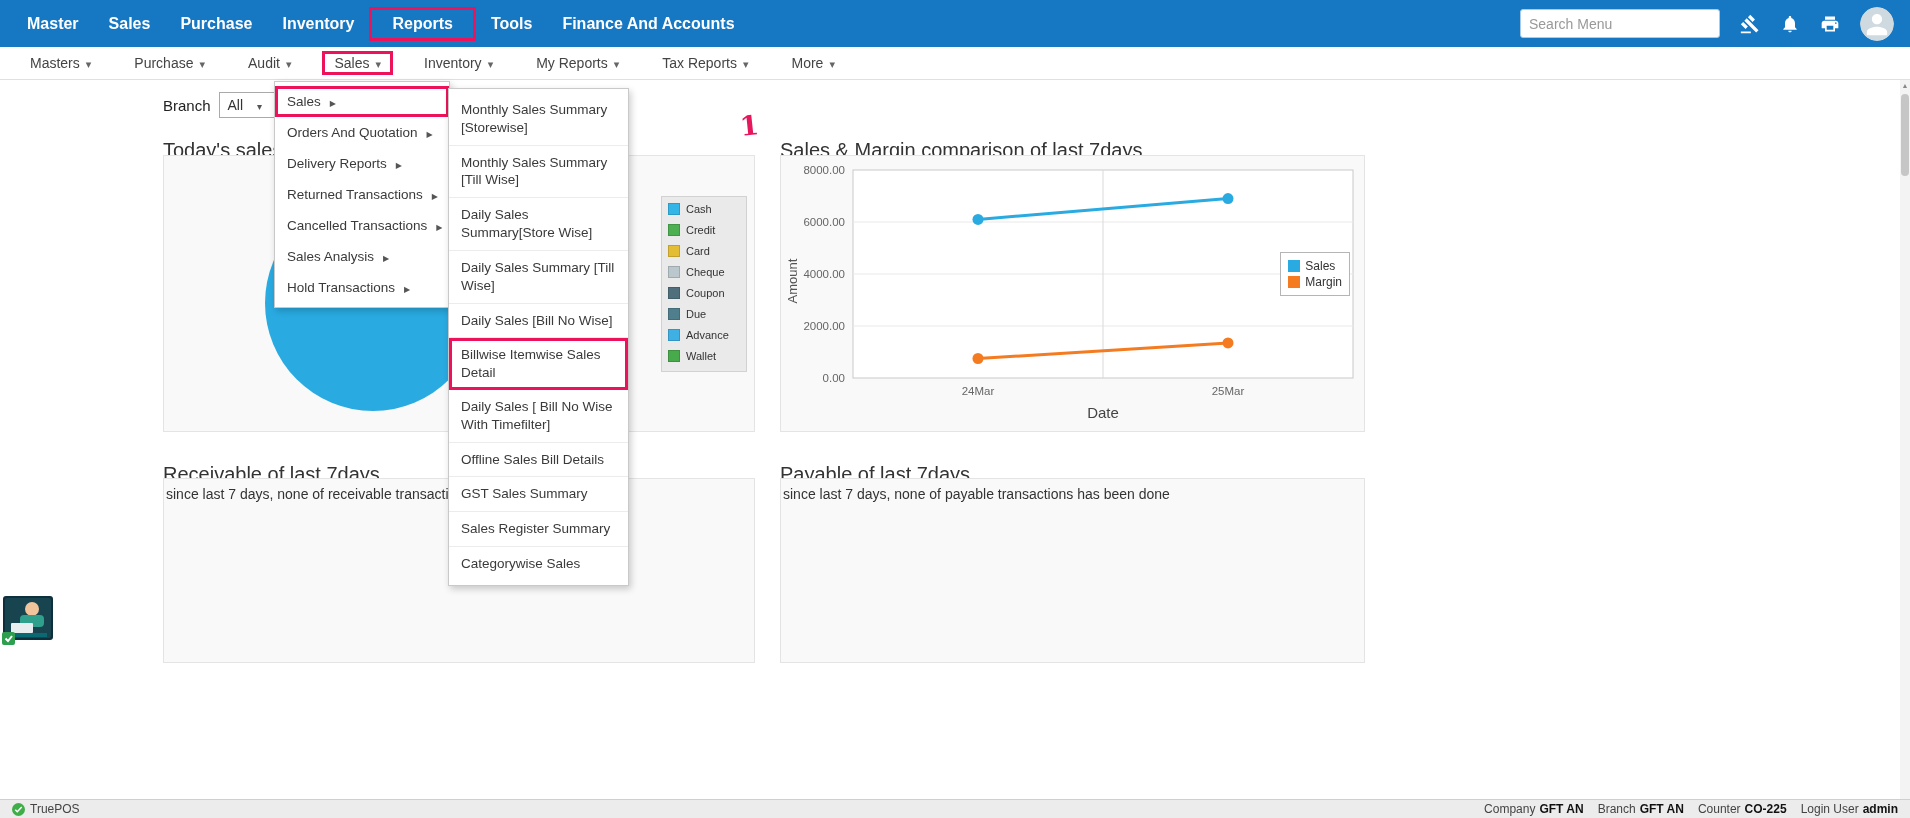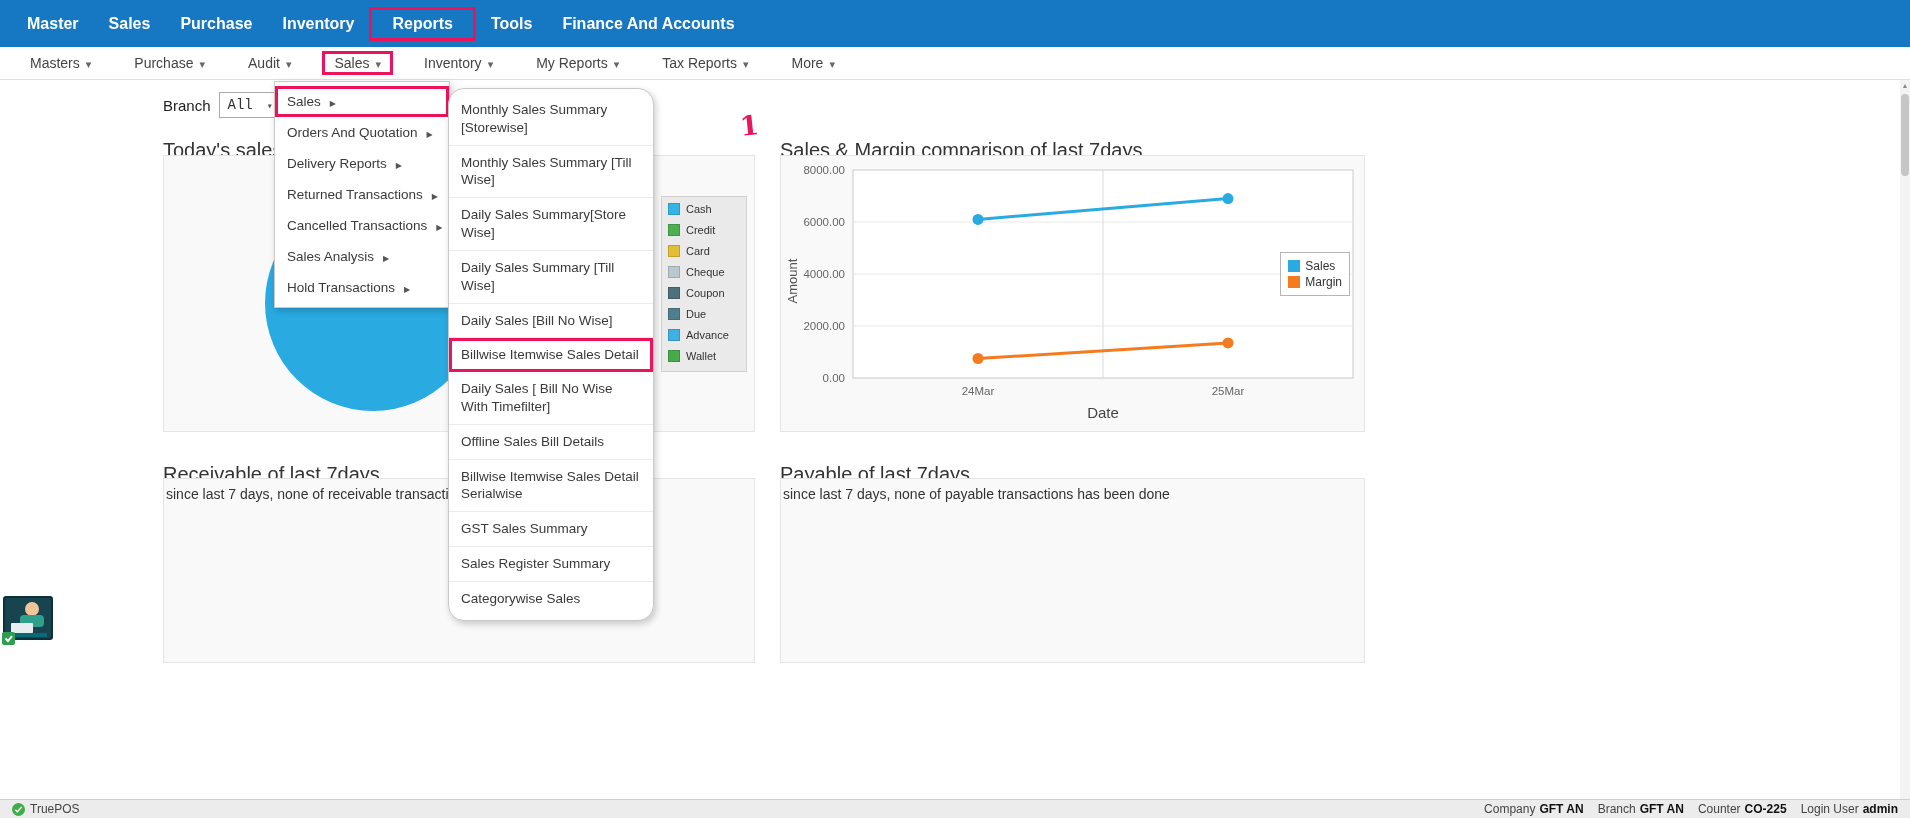--- a/index.html
+++ b/index.html
@@ -107,6 +107,30 @@
     <span class="topnav-item hl">Reports</span>
     <span class="topnav-item">Tools</span>
     <span class="topnav-item">Finance And Accounts</span>
+    <div class="topnav-right">
+      <input class="search-input" type="text" placeholder="Search Menu" style="">
+      <span class="nav-icon">
+        <svg width="20" height="20" viewBox="0 0 24 24">
+            <path fill="#fff" d="M1 21h12v2H1zM5.245 8.07l2.83-2.828 14.141 14.142-2.828 2.828zM12.317 1l5.657 5.656-2.828 2.83-5.657-5.66zM3.825 9.485l5.657 5.657-2.828 2.828-5.657-5.657z"></path>
+          </svg>
+      </span>
+      <span class="nav-icon">
+        <svg width="20" height="20" viewBox="0 0 24 24">
+            <path fill="#fff" d="M12 22c1.1 0 2-.9 2-2h-4c0 1.1.9 2 2 2zm6-6v-5c0-3.07-1.64-5.64-4.5-6.32V4c0-.83-.67-1.5-1.5-1.5s-1.5.67-1.5 1.5v.68C7.63 5.36 6 7.92 6 11v5l-2 2v1h16v-1l-2-2z"></path>
+          </svg>
+      </span>
+      <span class="nav-icon">
+        <svg width="20" height="20" viewBox="0 0 24 24">
+            <path fill="#fff" d="M19 8H5c-1.66 0-3 1.34-3 3v6h4v4h12v-4h4v-6c0-1.66-1.34-3-3-3zm-3 11H8v-5h8v5zm3-7c-.55 0-1-.45-1-1s.45-1 1-1 1 .45 1 1-.45 1-1 1zm-1-9H6v4h12V3z"></path>
+          </svg>
+      </span>
+      <span class="avatar">
+        <svg width="34" height="34" viewBox="0 0 24 24">
+            <circle cx="12" cy="12" r="12" fill="#cfd9e0"></circle>
+            <path d="M12 12.2c2 0 3.6-1.6 3.6-3.6S14 5 12 5 8.4 6.6 8.4 8.6s1.6 3.6 3.6 3.6zm0 1.8c-2.4 0-7.2 1.2-7.2 3.6V20h14.4v-2.4c0-2.4-4.8-3.6-7.2-3.6z" fill="#fff"></path>
+          </svg>
+      </span>
+    </div>
   </header>
 
   <nav class="menubar">

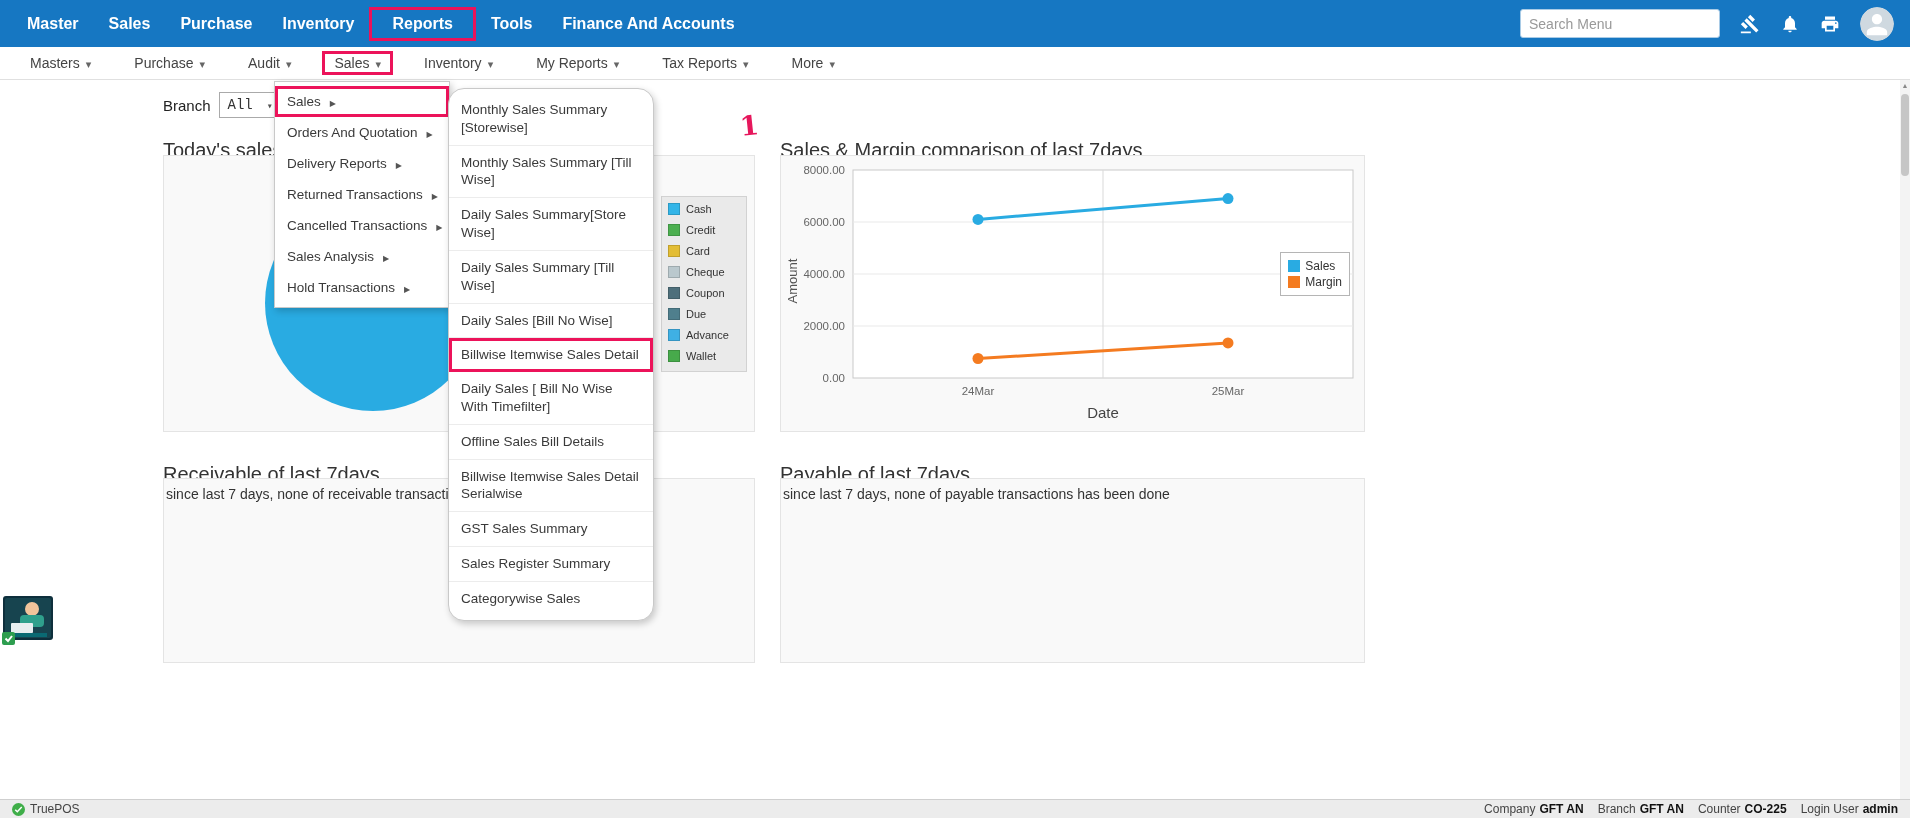--- a/index.html
+++ b/index.html
@@ -33,7 +33,7 @@
 
   .branch-row{position:absolute;left:163px;top:92px;display:flex;align-items:center;gap:8px;font-size:15px;color:#222;}
   .branch-select{display:flex;align-items:center;gap:14px;background:#fff;border:1px solid #aaa;
-                 height:24px;padding:0 8px;font-size:14px;color:#333;min-width:78px;cursor:pointer;font-family:Liberation Mono, monospace;}
+                 height:24px;padding:0 8px;font-size:14px;color:#333;min-width:78px;cursor:pointer;}
   .sel-arrow::after{content:"▾";font-size:10px;color:#555;}
 
   

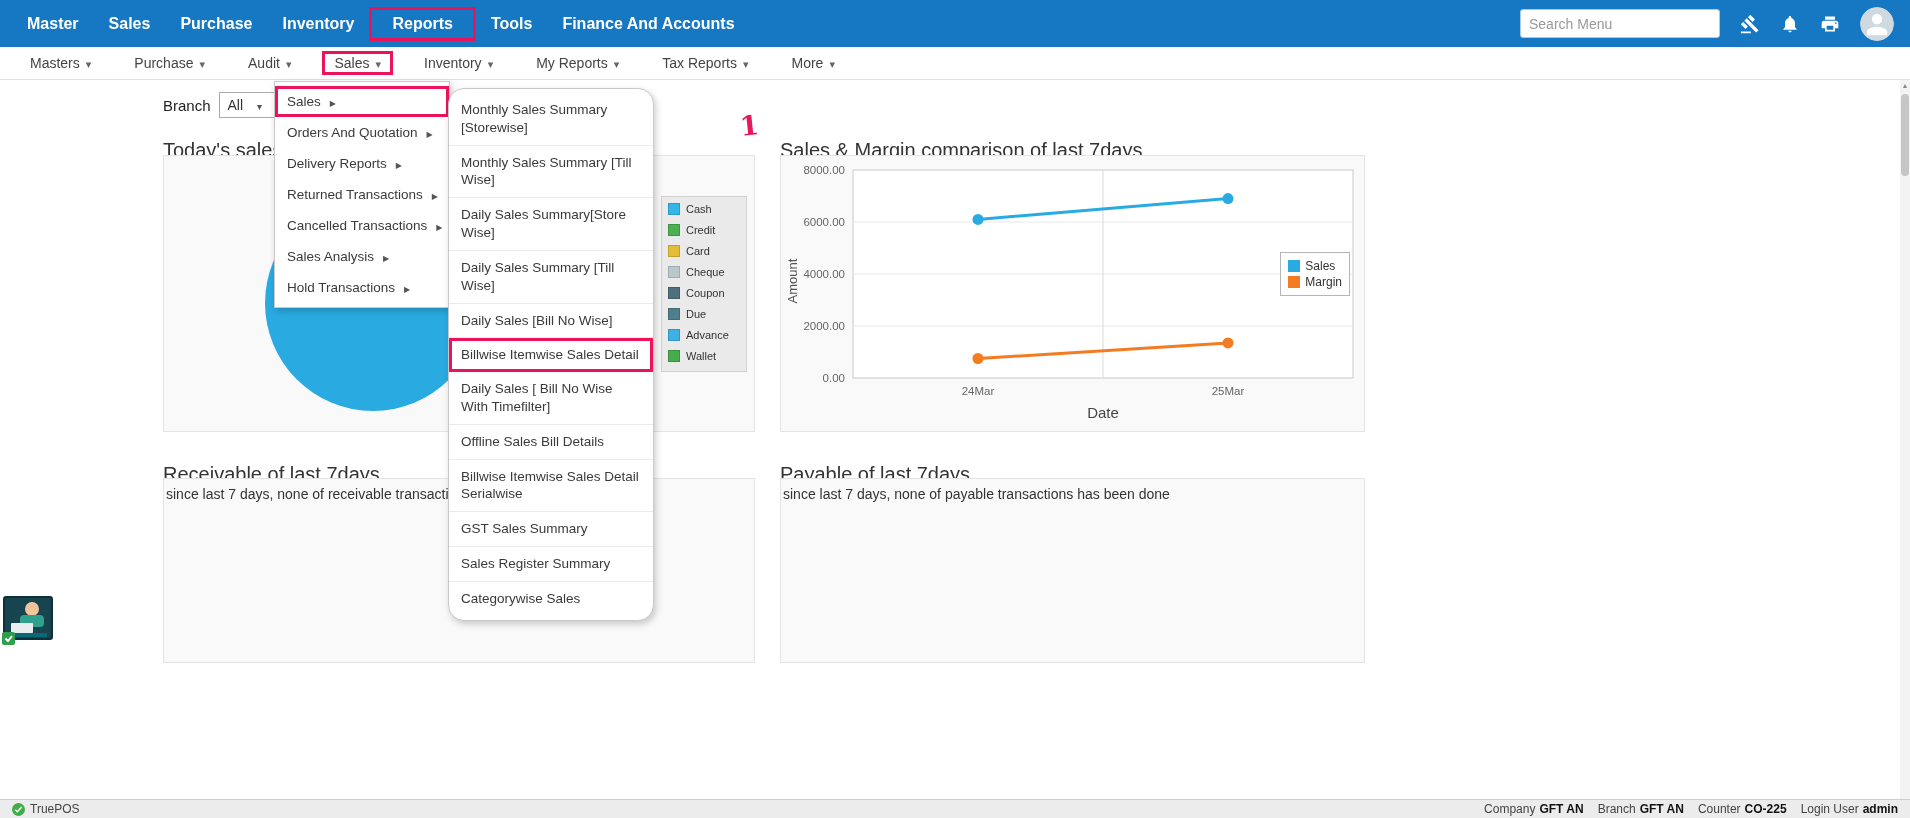--- a/index.html
+++ b/index.html
@@ -64,7 +64,7 @@
   .dd1-item.hl{border:3px solid #ec135a;padding:5px 9px;}
   .dd-arrow::after{content:"▶";font-size:8px;color:#555;}
   .dd-arrow{margin-left:9px;display:inline-block;}
-  .dd2{left:448px;top:88px;width:206px;z-index:41;border-radius:16px;}
+  .dd2{left:448px;top:88px;width:181px;z-index:41;}
   .dd2-item{font-size:13.5px;color:#3a3a3a;padding:8px 12px;border-bottom:1px solid #ececec;
             line-height:1.32;cursor:pointer;}
   .dd2-item:last-child{border-bottom:none;}

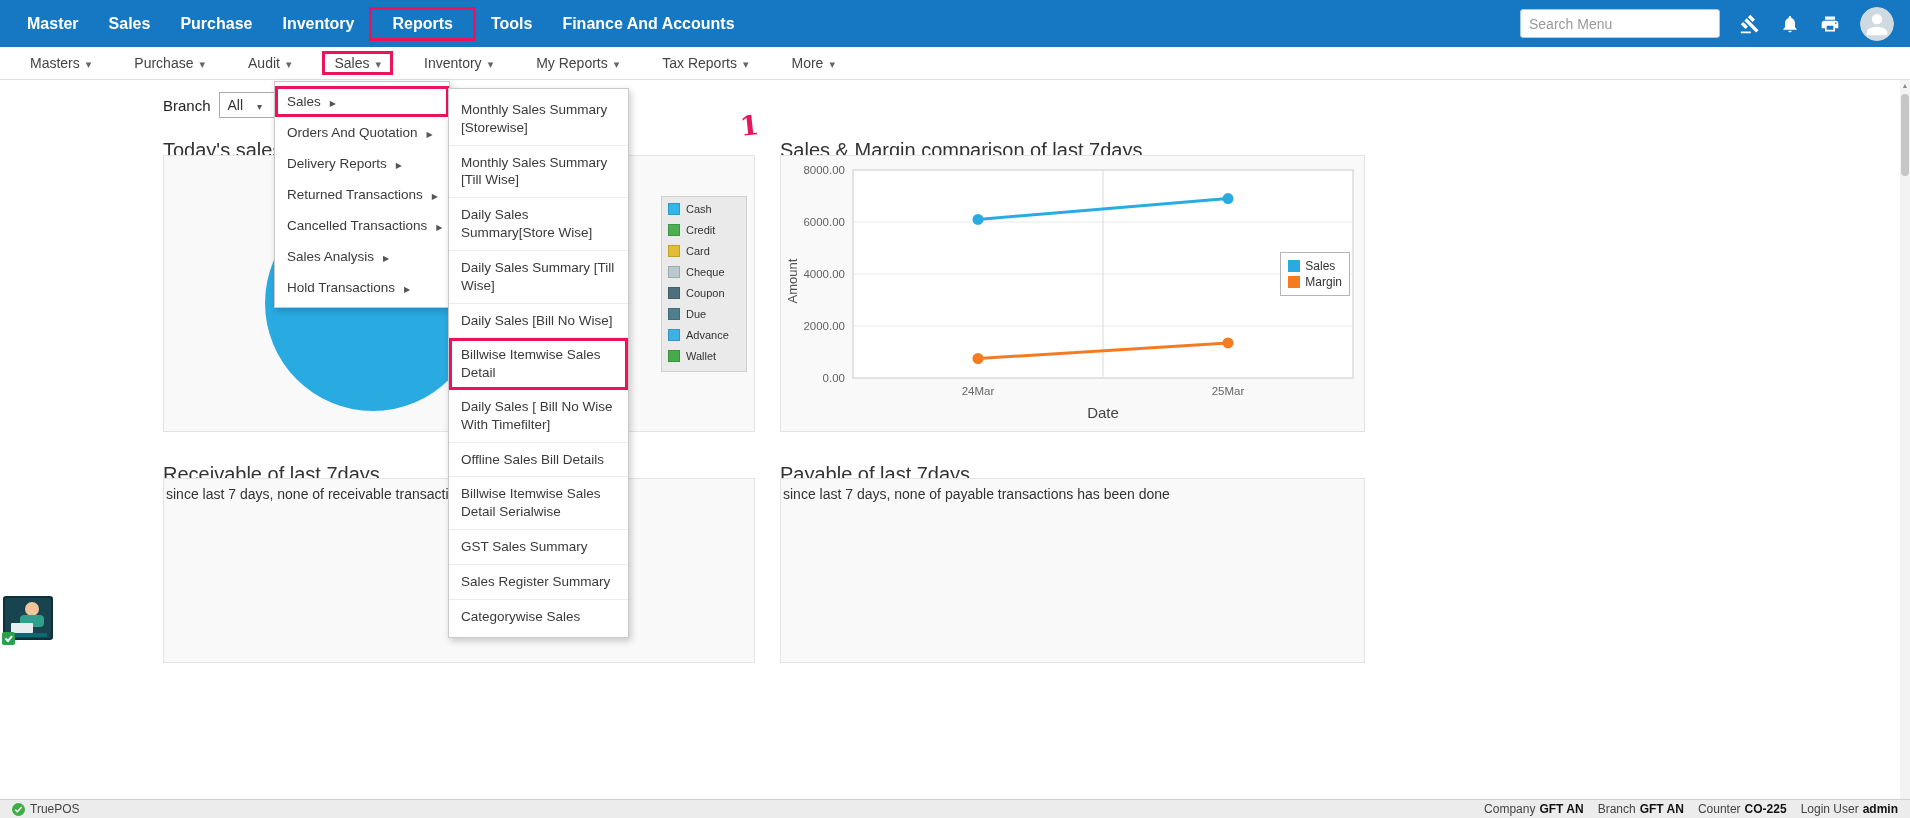--- a/index.html
+++ b/index.html
@@ -305,7 +305,6 @@
     <div class="dd2-item hl">Billwise Itemwise Sales Detail</div>
     <div class="dd2-item">Daily Sales [ Bill No Wise With Timefilter]</div>
     <div class="dd2-item">Offline Sales Bill Details</div>
-    <div class="dd2-item">Billwise Itemwise Sales Detail Serialwise</div>
     <div class="dd2-item">GST Sales Summary</div>
     <div class="dd2-item">Sales Register Summary</div>
     <div class="dd2-item">Categorywise Sales</div>

